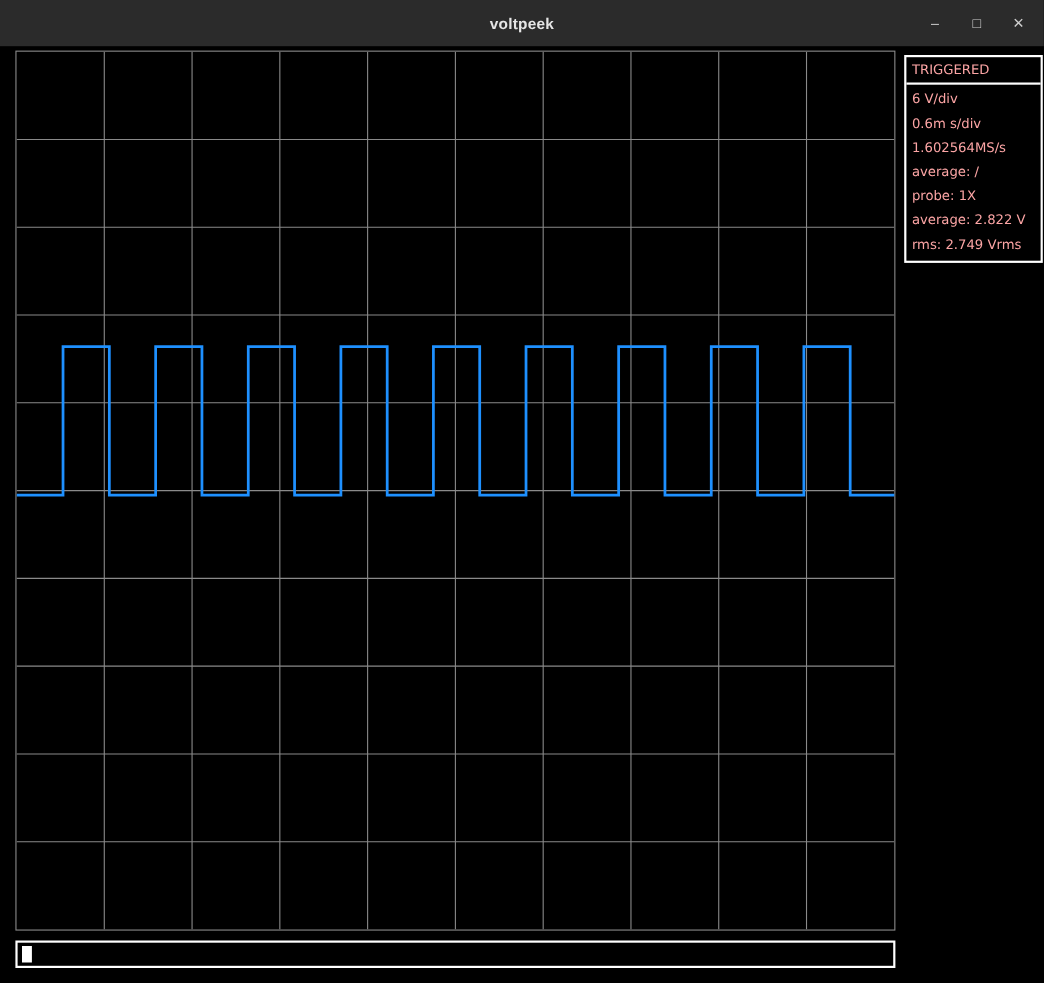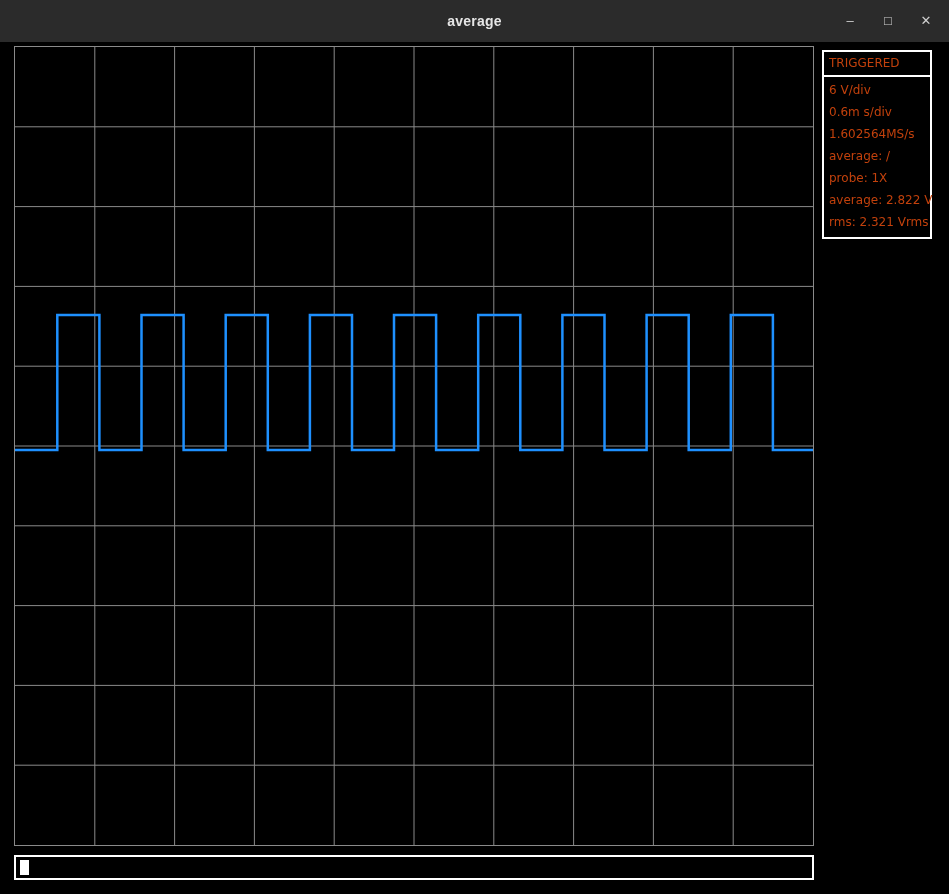--- a/index.html
+++ b/index.html
@@ -61,7 +61,7 @@
 <body>
 
 <div class="titlebar">
-  <div class="window-title">average</div>
+  <div class="window-title">voltpeek</div>
   <div class="win-controls">
     <span class="win-btn">–</span>
     <span class="win-btn">□</span>

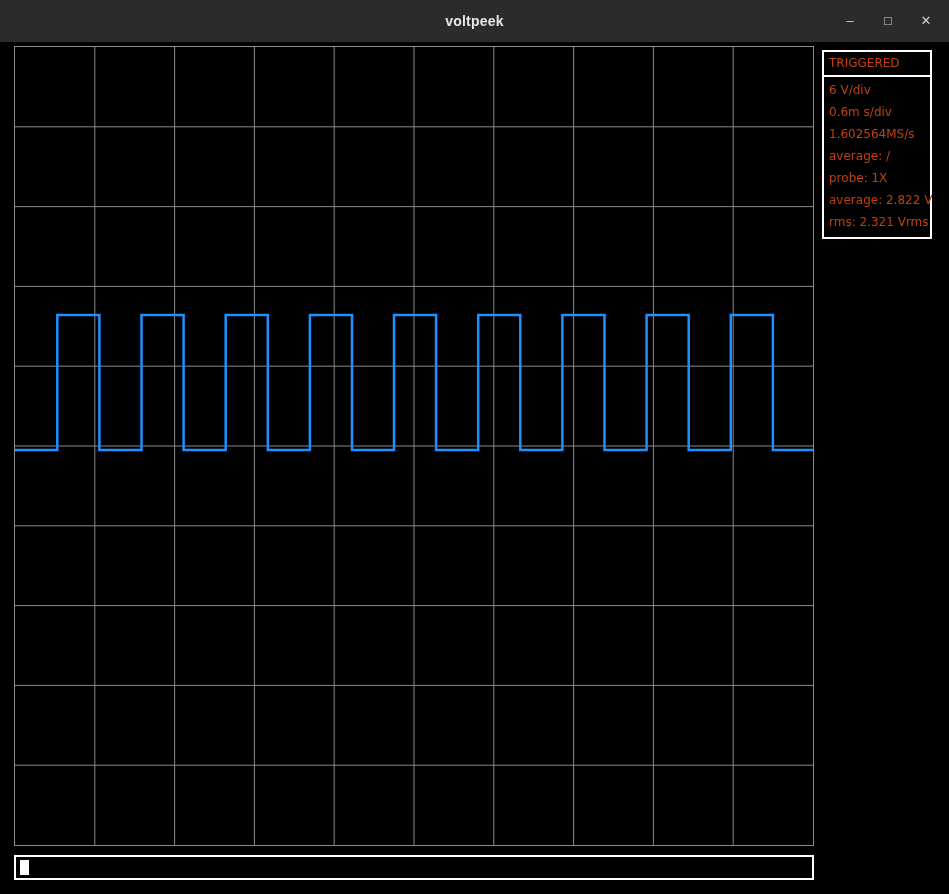--- a/index.html
+++ b/index.html
@@ -37,10 +37,10 @@
   #trace-path { fill: none; stroke-width: 2.5; stroke-linejoin: miter; }
   .side-panel {
     position: absolute; left: 822px; top: 50px;
-    width: 110px;
+    width: 126px;
     border: 2px solid #ffffff;
     background: #000;
-    color: #c2410c;
+    color: #fca5a5;
     font-family: "DejaVu Sans", sans-serif;
     font-size: 12px;
   }

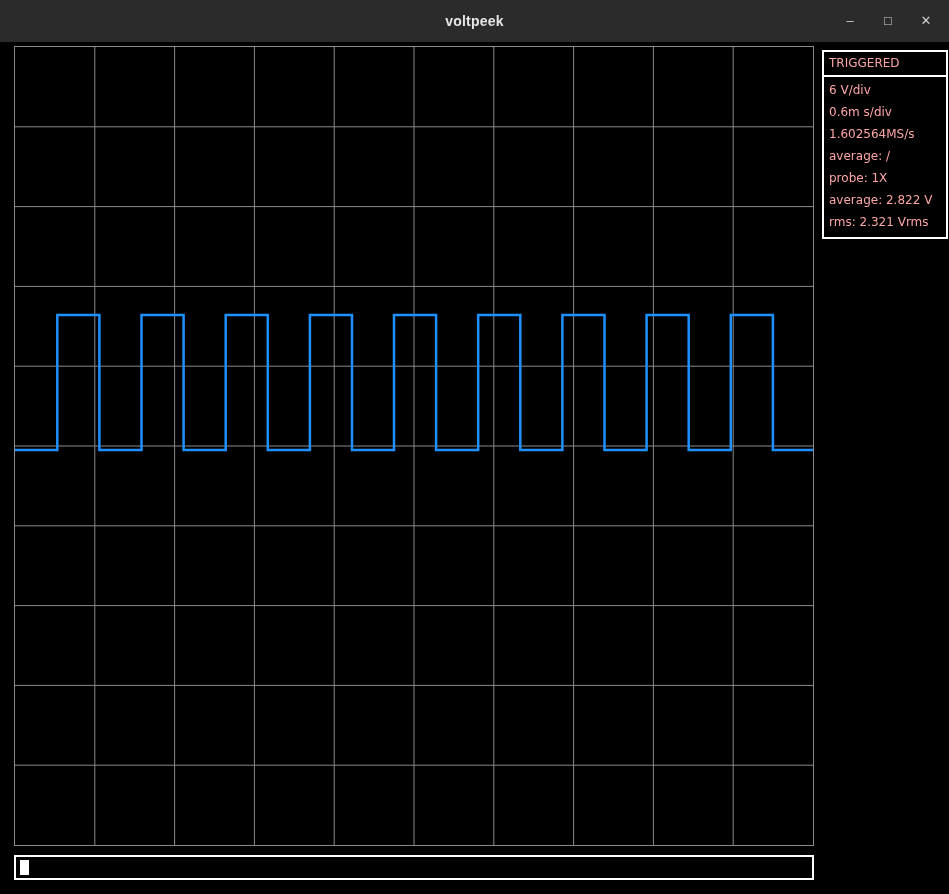--- a/index.html
+++ b/index.html
@@ -104,7 +104,7 @@
     <div class="readout-line">average: /</div>
     <div class="readout-line">probe: 1X</div>
     <div class="readout-line">average: 2.822 V</div>
-    <div class="readout-line">rms: 2.321 Vrms</div>
+    <div class="readout-line">rms: 2.749 Vrms</div>
   </div>
 </div>
 

